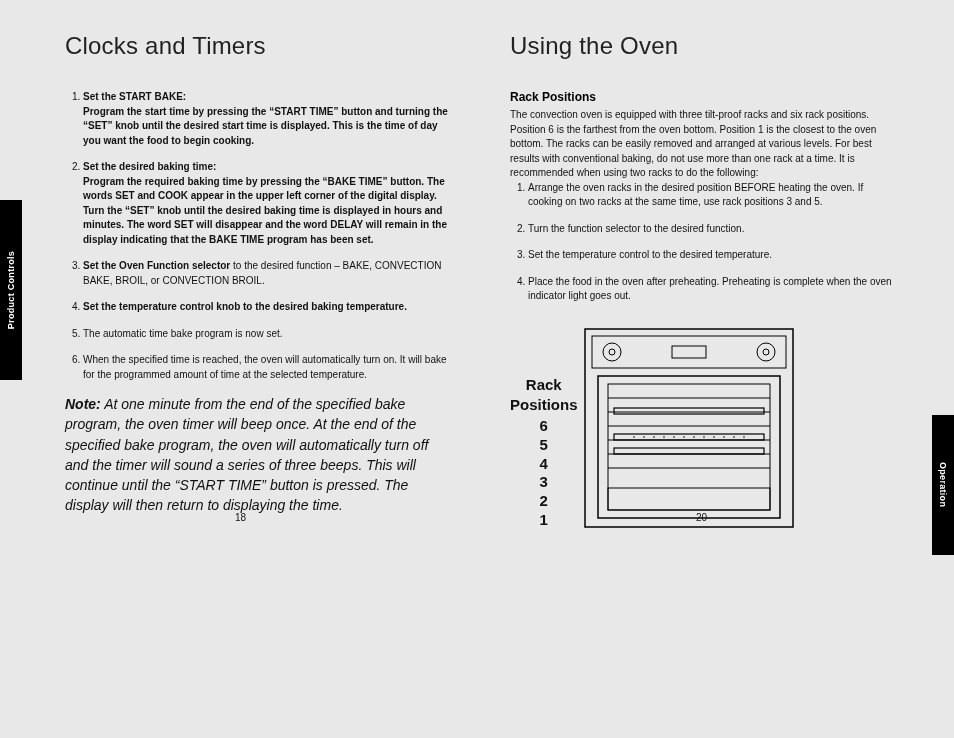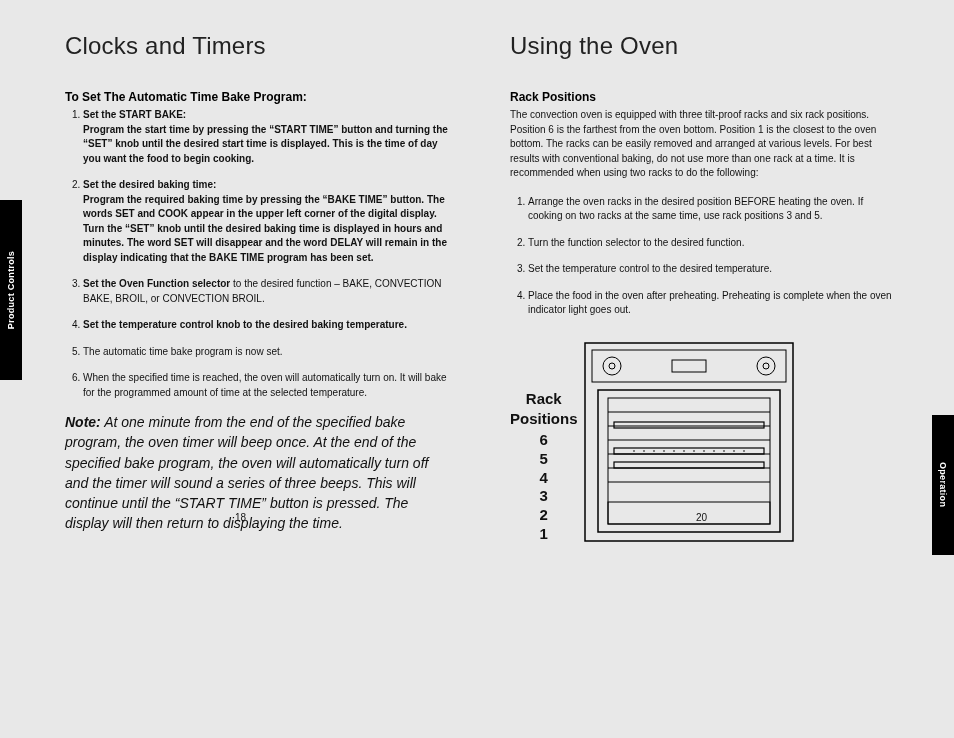--- a/index.html
+++ b/index.html
@@ -153,7 +153,6 @@
 
     <div class="col">
       <h1 class="section-title">Clocks and Timers</h1>
-      <h2 class="sub-title">To Set The Automatic Time Bake Program:</h2>
       <ol class="steps">
         <li>
           <span class="step-head">Set the START BAKE:</span>

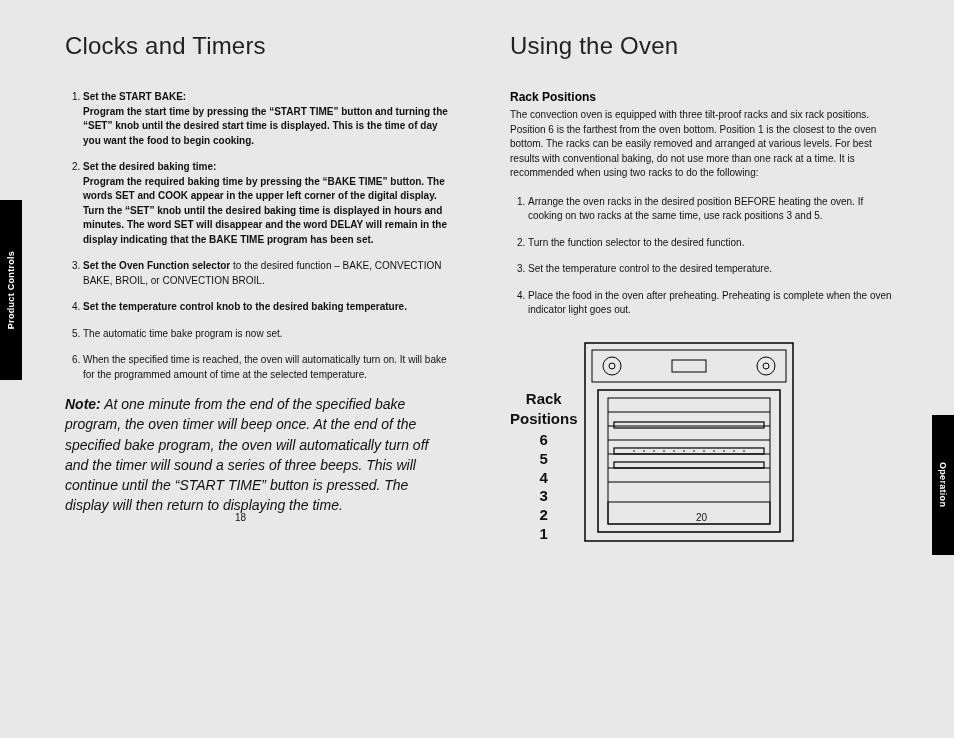--- a/index.html
+++ b/index.html
@@ -77,7 +77,6 @@
     font-size: 10px;
     line-height: 1.45;
     color: #111;
-    margin-bottom: 14px;
   }
   ol.steps {
     list-style: decimal;

